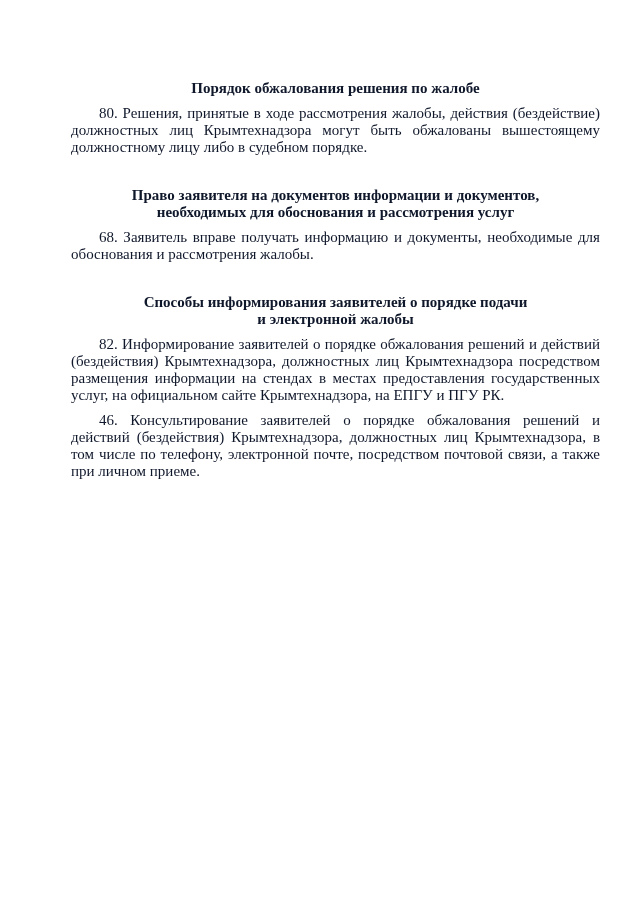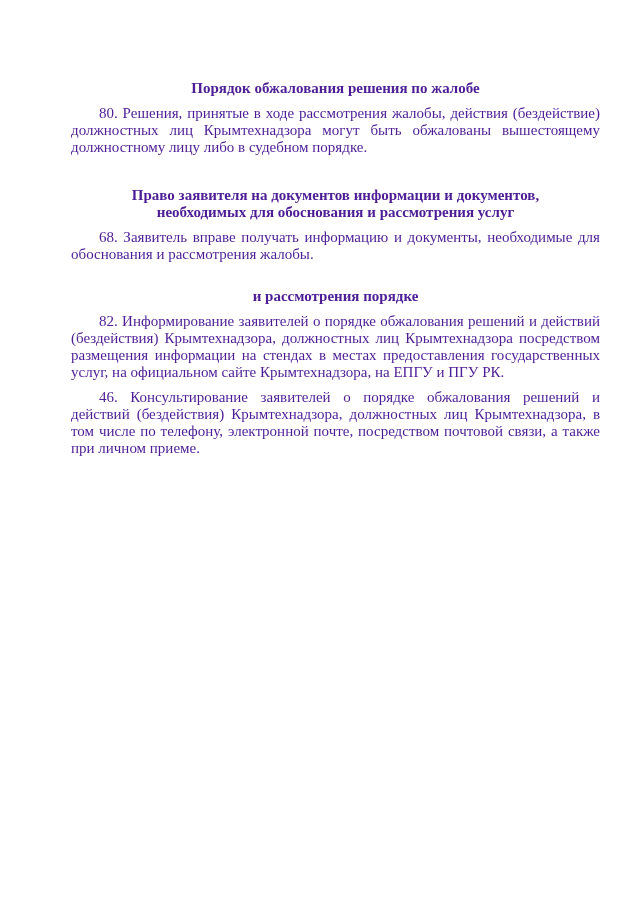--- a/index.html
+++ b/index.html
@@ -6,7 +6,7 @@
   body { width: 639px; height: 905px; position: relative; overflow: hidden; }
   .page {
     position: absolute; left: 63px; top: 80px; width: 545px;
-    font-family: "Liberation Serif", serif; font-size: 15px; line-height: 17px; color: #4c1d95;
+    font-family: "Liberation Serif", serif; font-size: 15px; line-height: 17px; color: #0f172a;
   }
   .h { font-weight: bold; text-align: center; margin: 0; }
   .p { text-align: justify; text-indent: 28px; margin: 8px; }

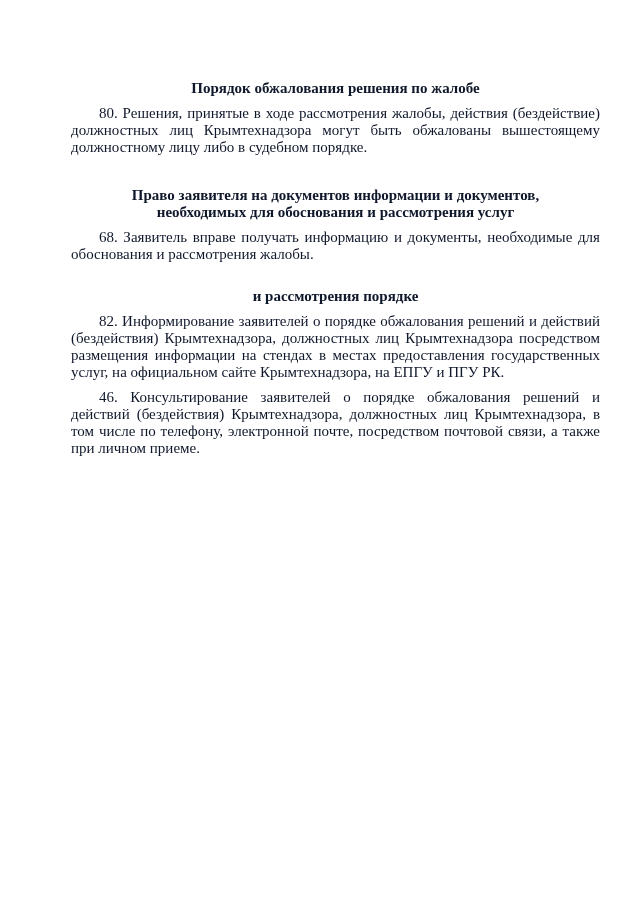--- a/index.html
+++ b/index.html
@@ -24,6 +24,7 @@
   <div class="h">необходимых для обоснования и рассмотрения услуг</div>
   <div class="p last">68. Заявитель вправе получать информацию и документы, необходимые для обоснования и рассмотрения жалобы.</div>
   <div class="gap"></div>
+  <div class="h" style="margin-top:6px">Способы информирования заявителей о порядке подачи</div>
   <div class="h">и рассмотрения порядке</div>
   <div class="p last">82. Информирование заявителей о порядке обжалования решений и действий (бездействия) Крымтехнадзора, должностных лиц Крымтехнадзора посредством размещения информации на стендах в местах предоставления государственных услуг, на официальном сайте Крымтехнадзора, на ЕПГУ и ПГУ РК.</div>
   <div class="p last">46. Консультирование заявителей о порядке обжалования решений и действий (бездействия) Крымтехнадзора, должностных лиц Крымтехнадзора, в том числе по телефону, электронной почте, посредством почтовой связи, а также при личном приеме.</div>

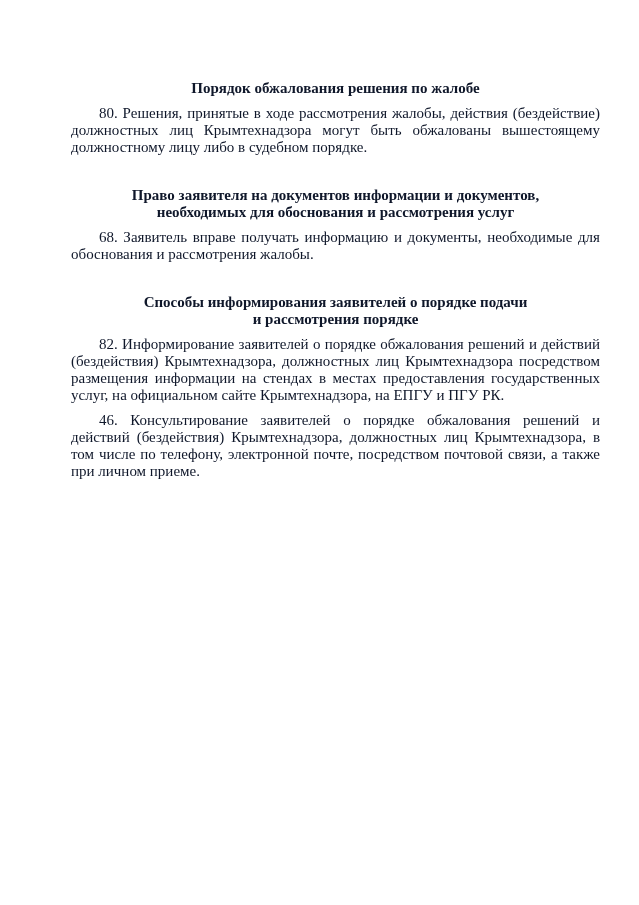--- a/index.html
+++ b/index.html
@@ -25,7 +25,7 @@
   <div class="p last">68. Заявитель вправе получать информацию и документы, необходимые для обоснования и рассмотрения жалобы.</div>
   <div class="gap"></div>
   <div class="h" style="margin-top:6px">Способы информирования заявителей о порядке подачи</div>
-  <div class="h">и рассмотрения порядке</div>
+  <div class="h">и электронной жалобы</div>
   <div class="p last">82. Информирование заявителей о порядке обжалования решений и действий (бездействия) Крымтехнадзора, должностных лиц Крымтехнадзора посредством размещения информации на стендах в местах предоставления государственных услуг, на официальном сайте Крымтехнадзора, на ЕПГУ и ПГУ РК.</div>
   <div class="p last">46. Консультирование заявителей о порядке обжалования решений и действий (бездействия) Крымтехнадзора, должностных лиц Крымтехнадзора, в том числе по телефону, электронной почте, посредством почтовой связи, а также при личном приеме.</div>
 </div>

